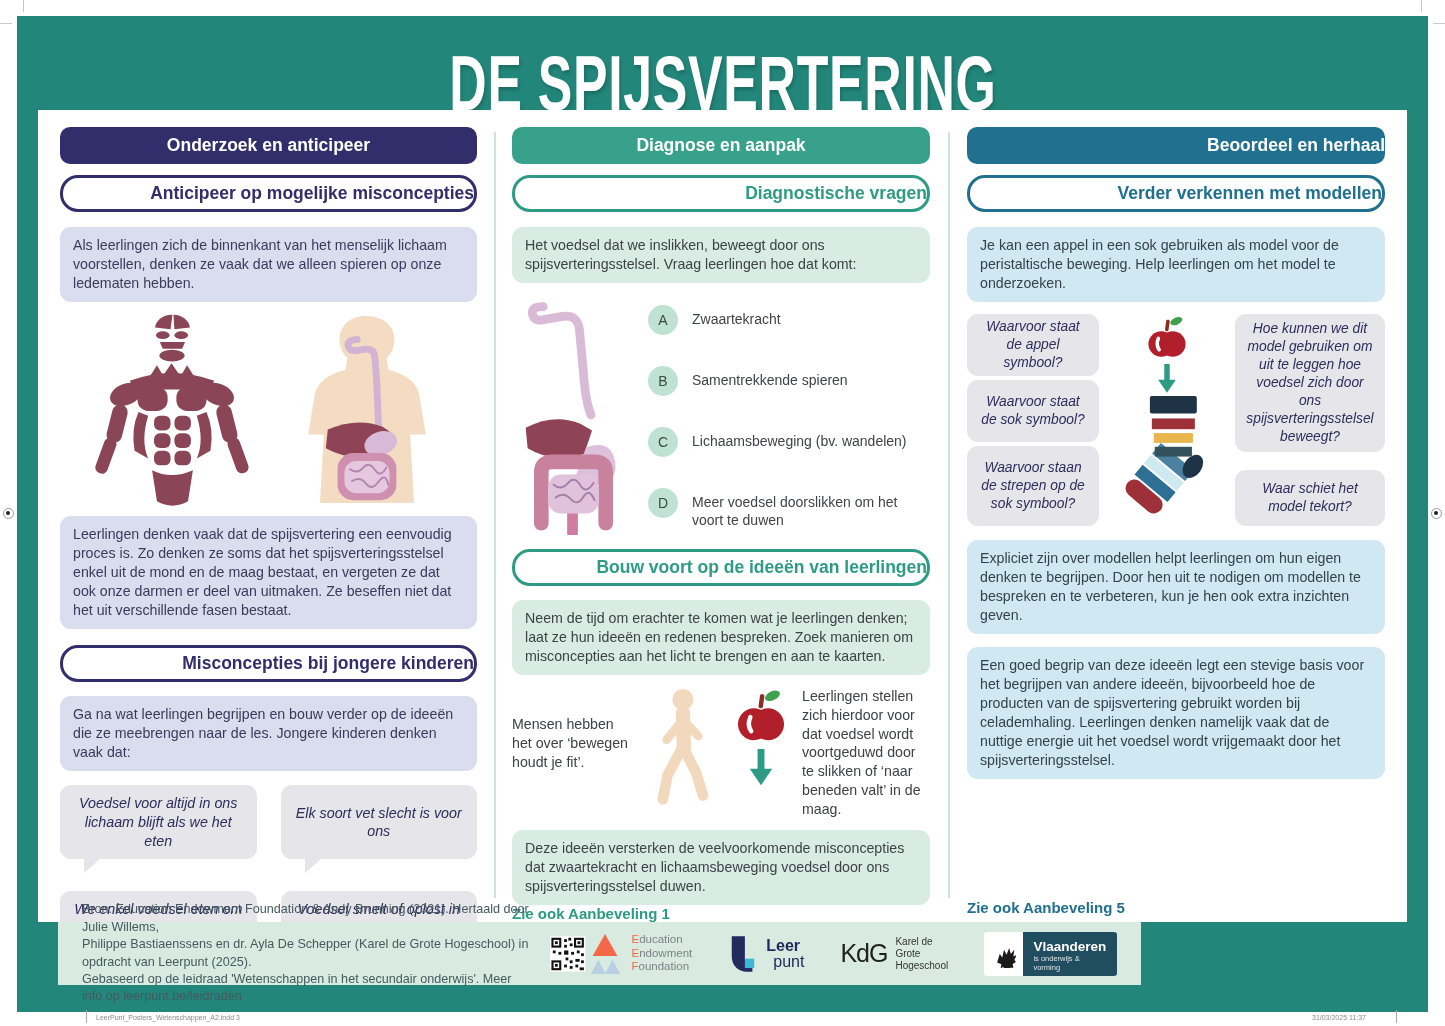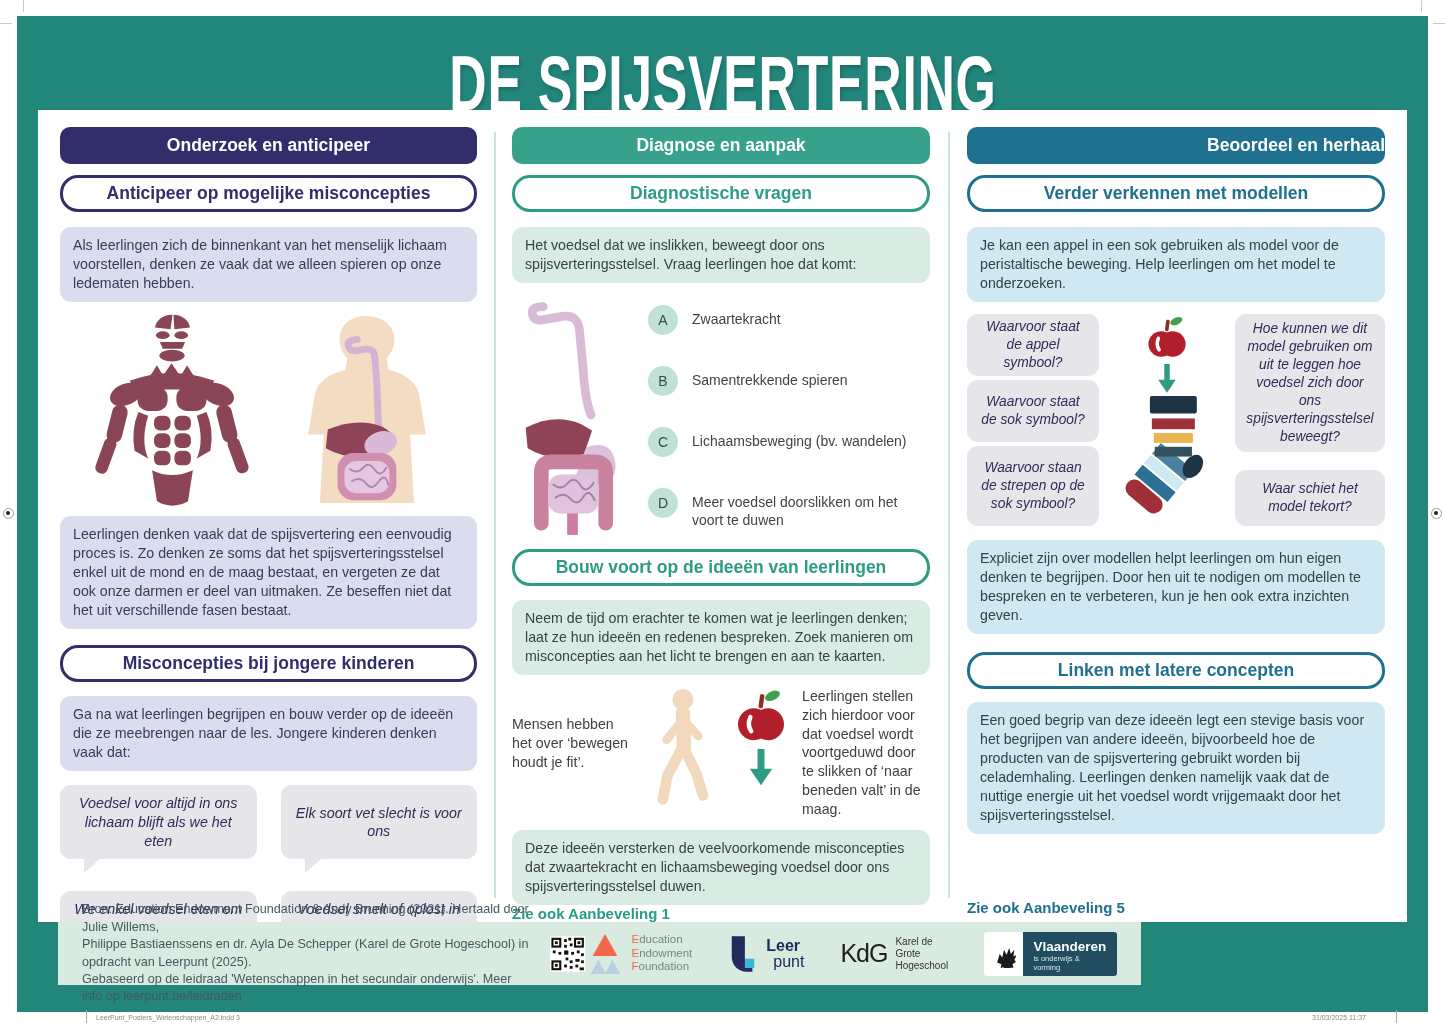--- a/index.html
+++ b/index.html
@@ -25,7 +25,7 @@
   .c1 .pill-solid { background:#322d6b; }
   .c2 .pill-solid { background:#38a18b; }
   .c3 .pill-solid { background:#20708f;text-align:right; }
-  .pill-outline { background:#fff; border:3px solid; border-radius:18px; font-weight:700; font-size:17.5px; text-align:center; padding:5px 0; margin-top:11px; }
+  .pill-outline { background:#fff; border:3px solid; border-radius:18px; font-weight:700; font-size:17.5px; text-align:right; padding:5px 0; margin-top:11px; }
   .c1 .pill-outline { border-color:#322d6b; color:#322d6b; }
   .c2 .pill-outline { border-color:#2e9c85; color:#2e9c85; }
   .c3 .pill-outline { border-color:#20708f; color:#20708f; }

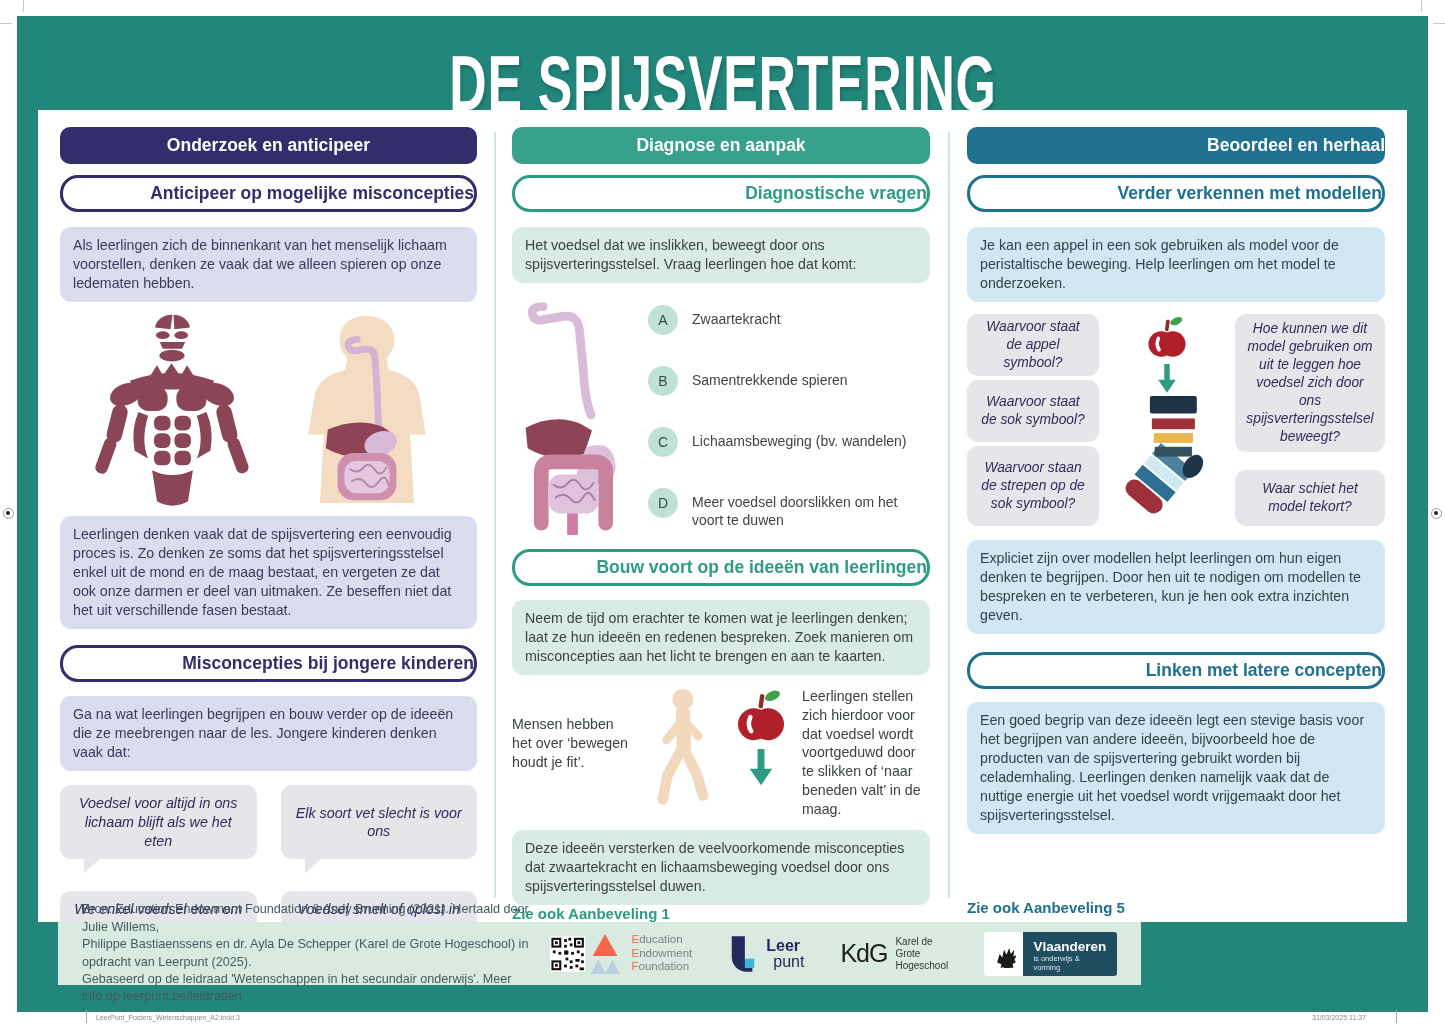--- a/index.html
+++ b/index.html
@@ -288,7 +288,6 @@
         </div>
 
         <div class="box" style="margin-top:14px;">Expliciet zijn over modellen helpt leerlingen om hun eigen denken te begrijpen. Door hen uit te nodigen om modellen te bespreken en te verbeteren, kun je hen ook extra inzichten geven.</div>
-        <div class="pill-outline" style="margin-top:18px;">Linken met latere concepten</div>
         <div class="box" style="margin-top:13px;">Een goed begrip van deze ideeën legt een stevige basis voor het begrijpen van andere ideeën, bijvoorbeeld hoe de producten van de spijsvertering gebruikt worden bij celademhaling. Leerlingen denken namelijk vaak dat de nuttige energie uit het voedsel wordt vrijgemaakt door het spijsverteringsstelsel.</div>
         <div class="see-also">Zie ook Aanbeveling 5</div>
       </div>

